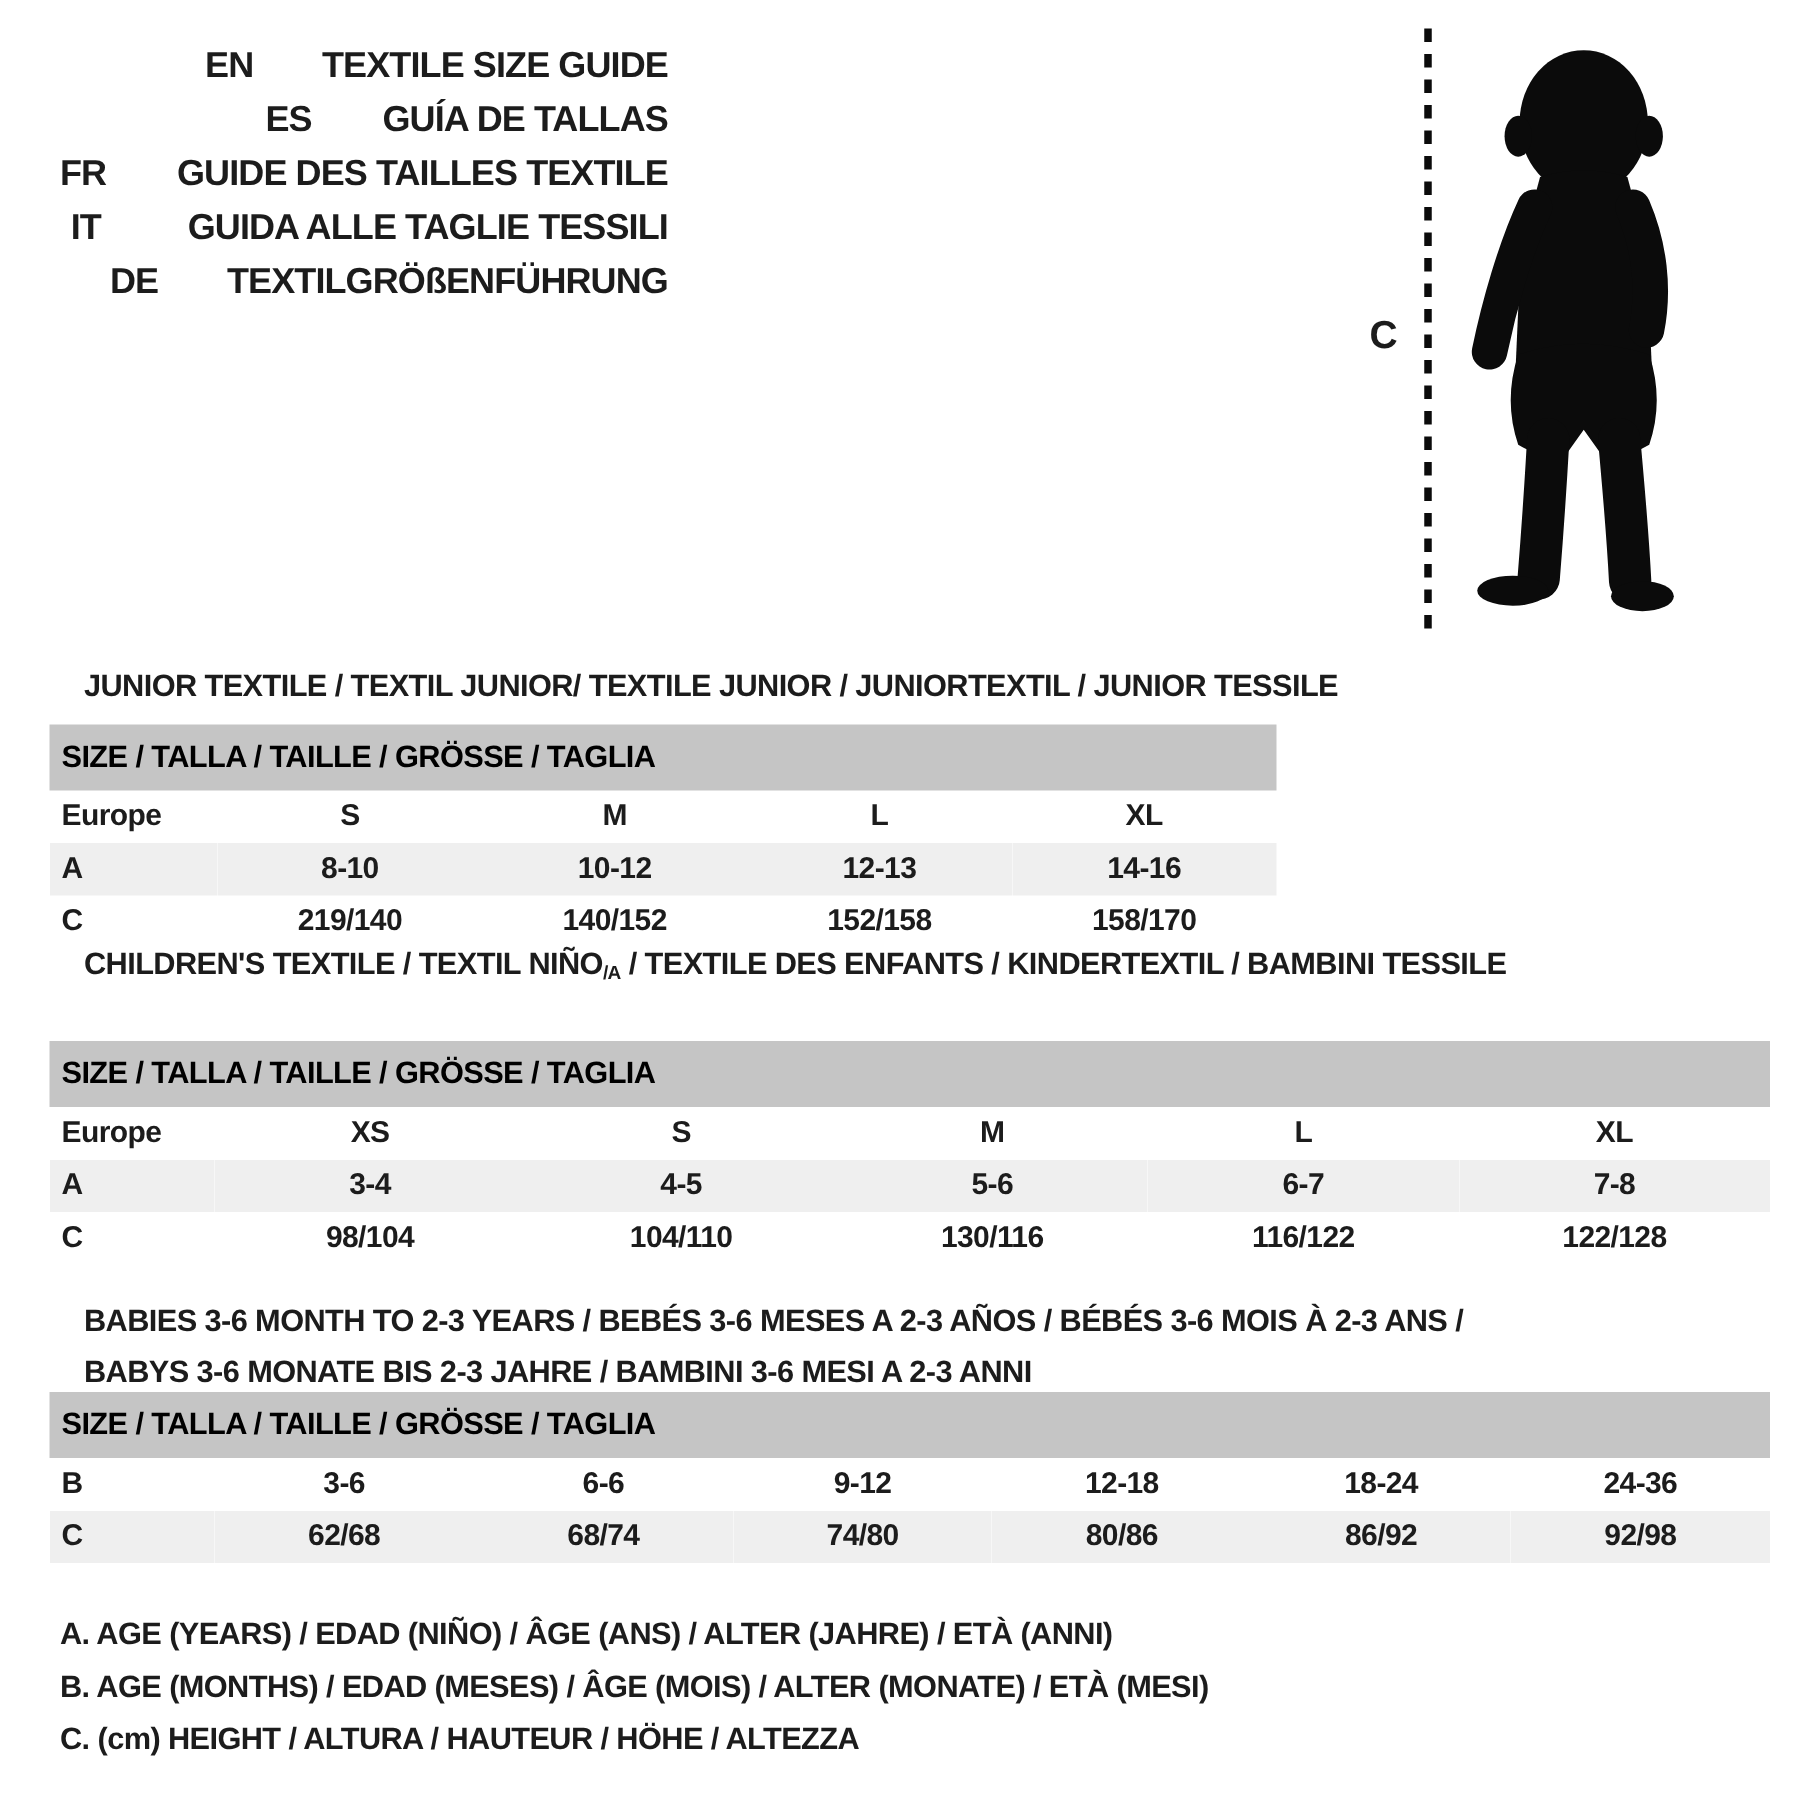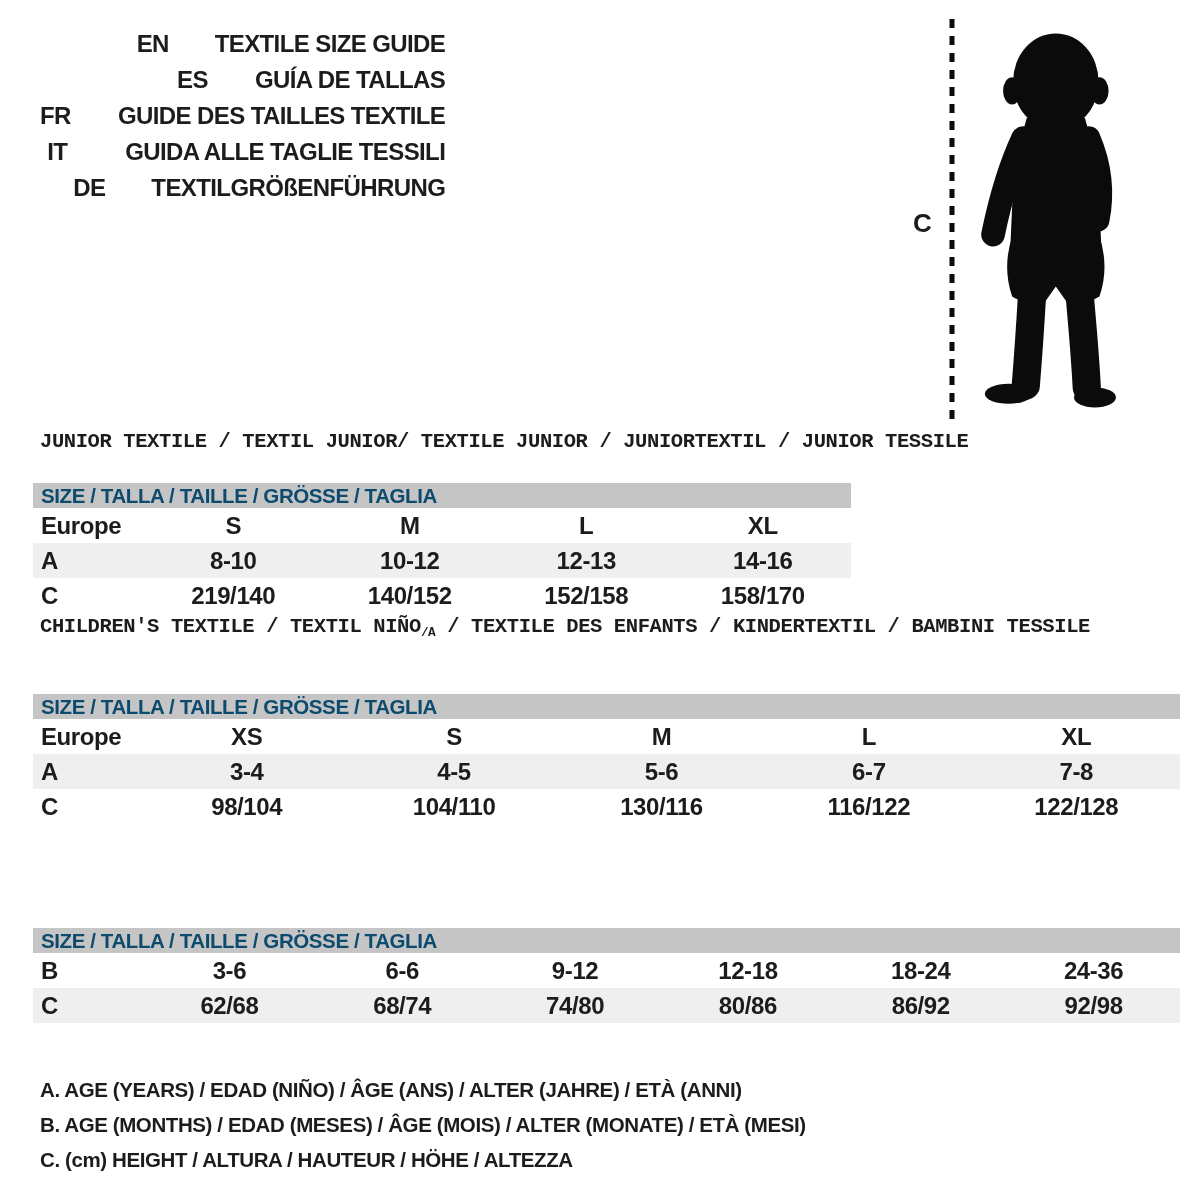--- a/index.html
+++ b/index.html
@@ -24,8 +24,8 @@
   .baby { position:absolute; left:58px; top:4px; }
 
   
-  .sec-title { position:absolute; left:40px; margin:0; font-weight:700;
-               font-size:20.5px; letter-spacing:-0.4px; white-space:nowrap;font-family:Liberation Mono, monospace; }
+  .sec-title { position:absolute; left:40px; margin:16px; font-weight:700;
+               font-size:20.5px; letter-spacing:-0.4px; white-space:nowrap; }
   #junior-title   { top:430px; }
   #children-title { top:615px; }
   #babies-title   { top:848px; line-height:34px; }

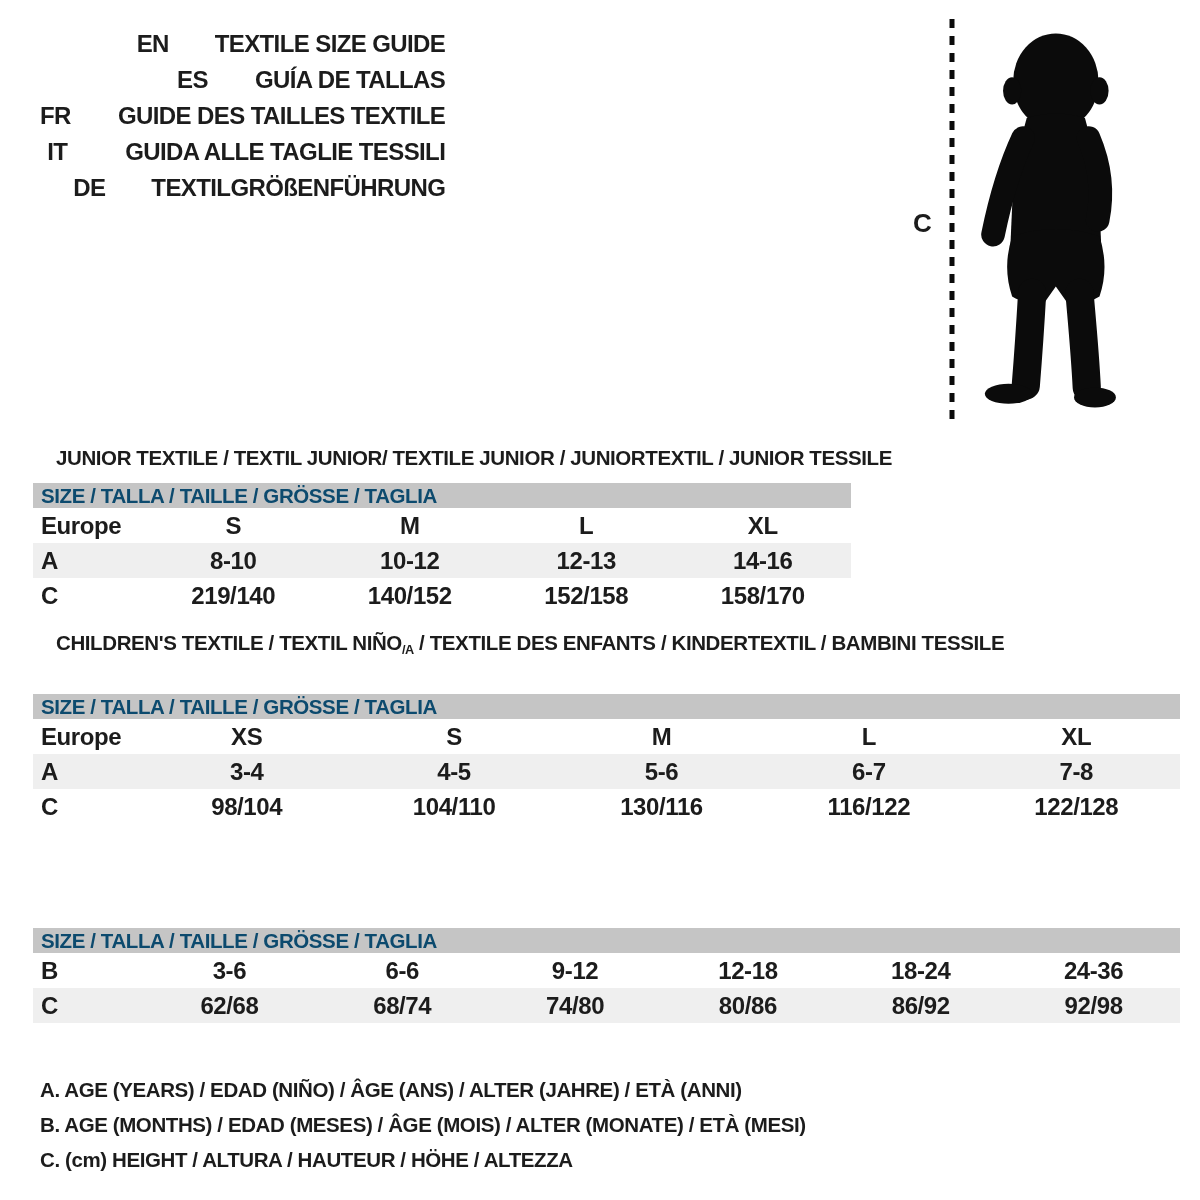--- a/index.html
+++ b/index.html
@@ -36,9 +36,9 @@
   #table1 { top:483px; width:818px;  }
   #table2 { top:694px; width:1147px; }
   #table3 { top:928px; width:1147px; }
-  .tbl-bar { height:25px; background:#c5c5c5; display:flex; align-items:center;
+  .tbl-bar { height:44px; background:#c5c5c5; display:flex; align-items:center;
              padding-left:8px; box-sizing:border-box;
-             font-weight:700; font-size:20.5px; letter-spacing:-0.4px; color:#0c4a6e;
+             font-weight:700; font-size:20.5px; letter-spacing:-0.4px; color:#000000;
              white-space:nowrap; overflow:hidden; }
   table { width:100%; border-collapse:collapse; table-layout:fixed; }
   td { height:35px; text-align:center; font-weight:700; font-size:24px;

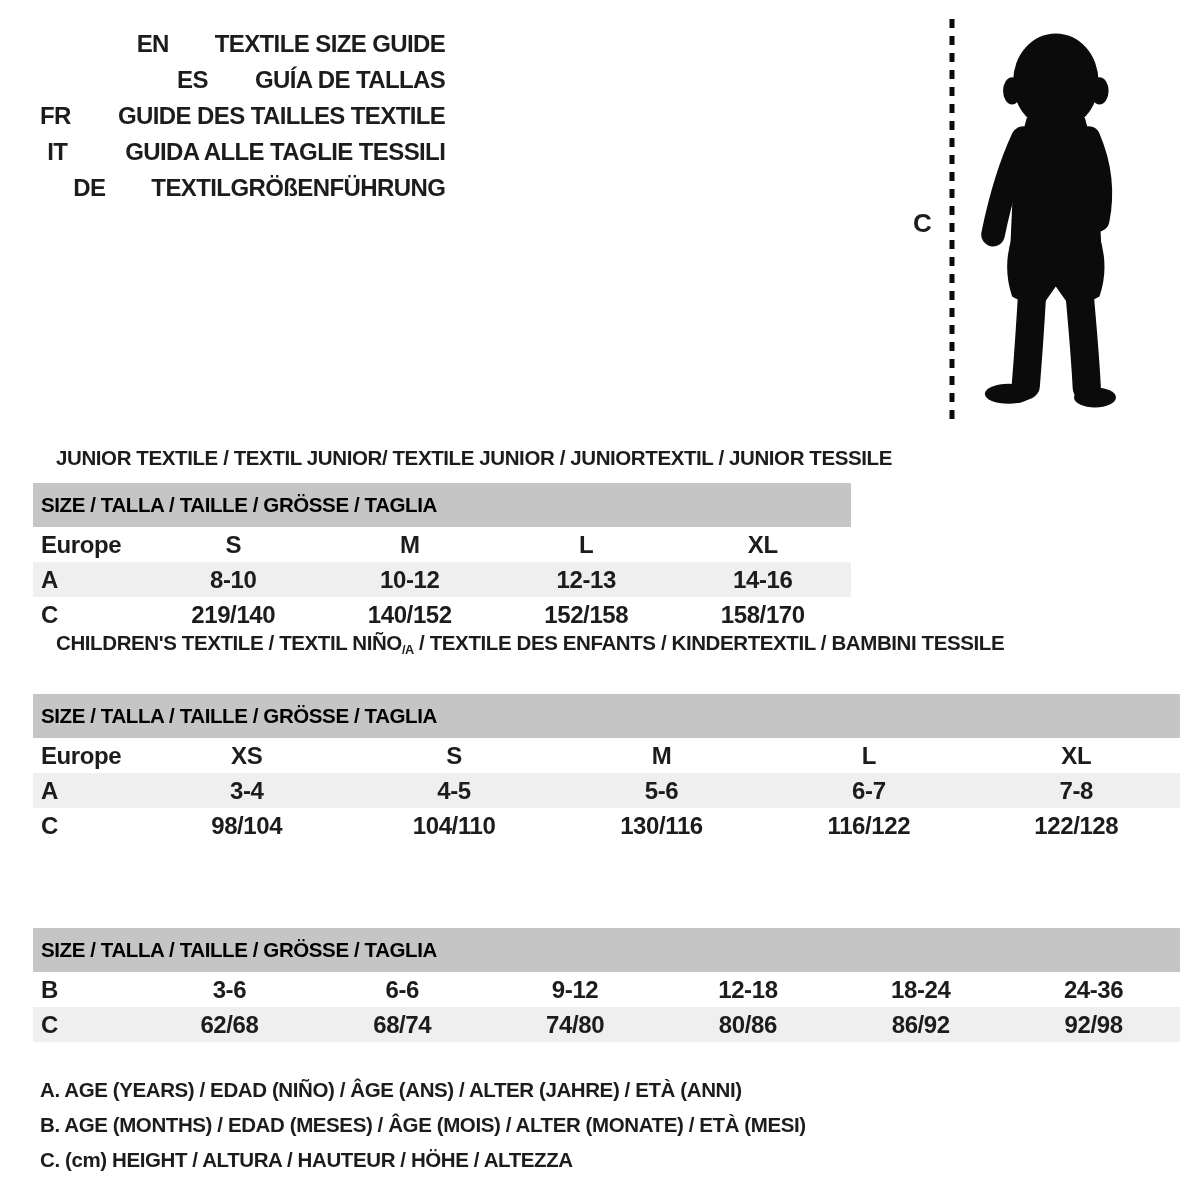--- a/index.html
+++ b/index.html
@@ -41,7 +41,7 @@
              font-weight:700; font-size:20.5px; letter-spacing:-0.4px; color:#000000;
              white-space:nowrap; overflow:hidden; }
   table { width:100%; border-collapse:collapse; table-layout:fixed; }
-  td { height:35px; text-align:center; font-weight:700; font-size:24px;
+  td { height:35px; text-align:center; font-weight:700; font-size:20px;
        letter-spacing:-0.4px; padding:0; overflow:hidden; white-space:nowrap; }
   td.lbl { text-align:left; padding-left:8px; }
   tr.shade td { background:#efefef; }

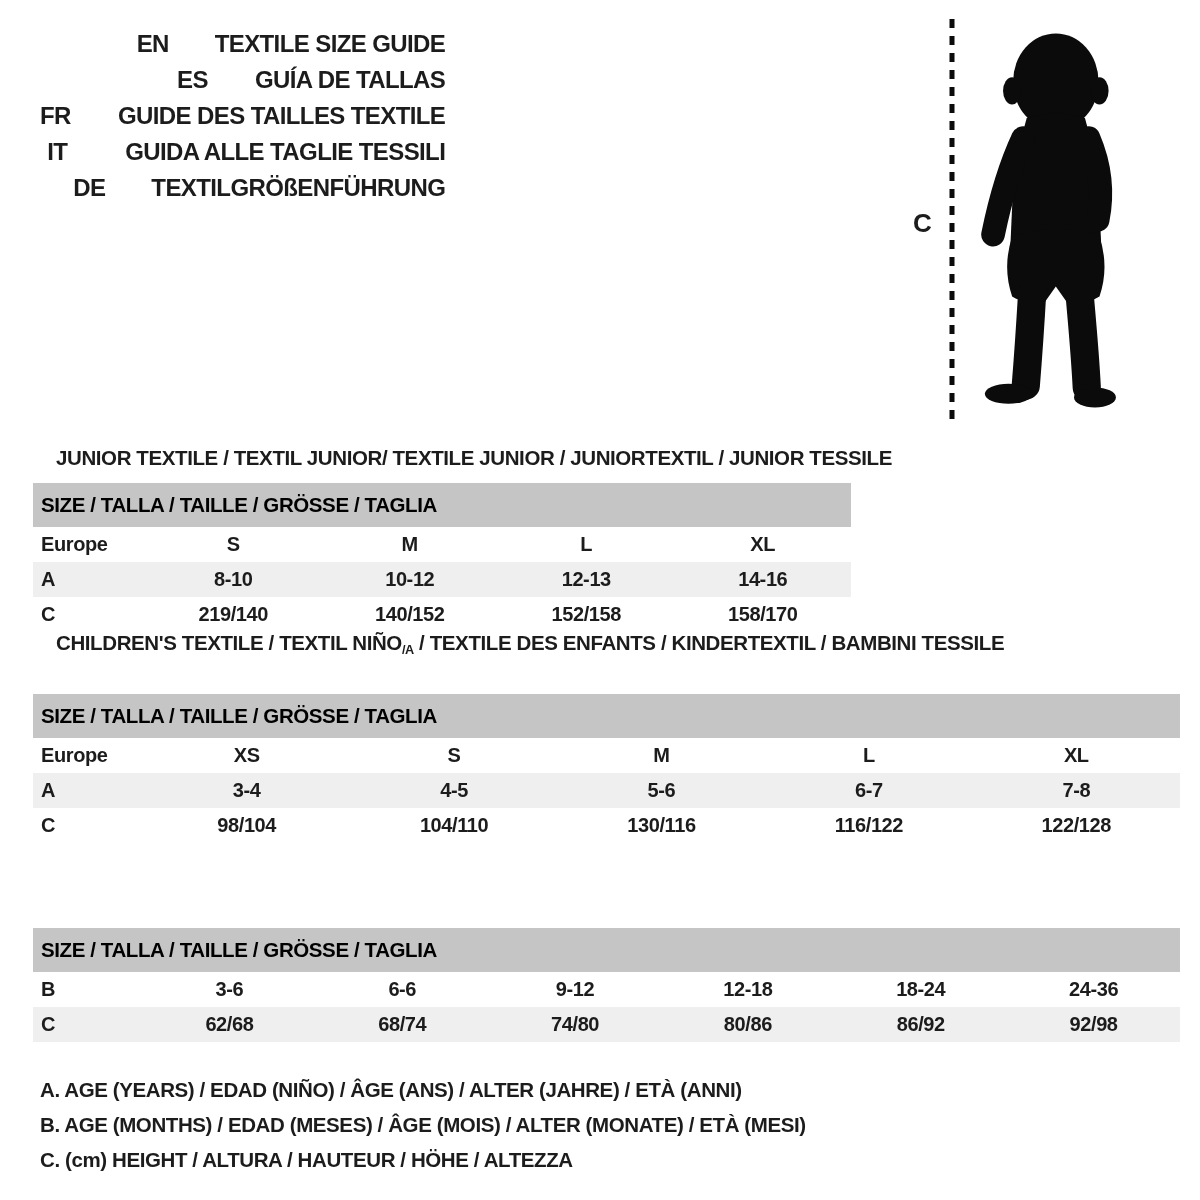--- a/index.html
+++ b/index.html
@@ -181,6 +181,10 @@
       </table>
   </div>
 
+  <h2 class="sec-title" id="babies-title">
+    <span style="display:block">BABIES 3-6 MONTH TO 2-3 YEARS / BEBÉS 3-6 MESES A 2-3 AÑOS / BÉBÉS 3-6 MOIS À 2-3 ANS /</span>
+    <span style="display:block">BABYS 3-6 MONATE BIS 2-3 JAHRE / BAMBINI 3-6 MESI A 2-3 ANNI</span>
+  </h2>
   <div class="tblwrap" id="table3">
     <div class="tbl-bar">SIZE / TALLA / TAILLE / GRÖSSE / TAGLIA</div>
     <table>

